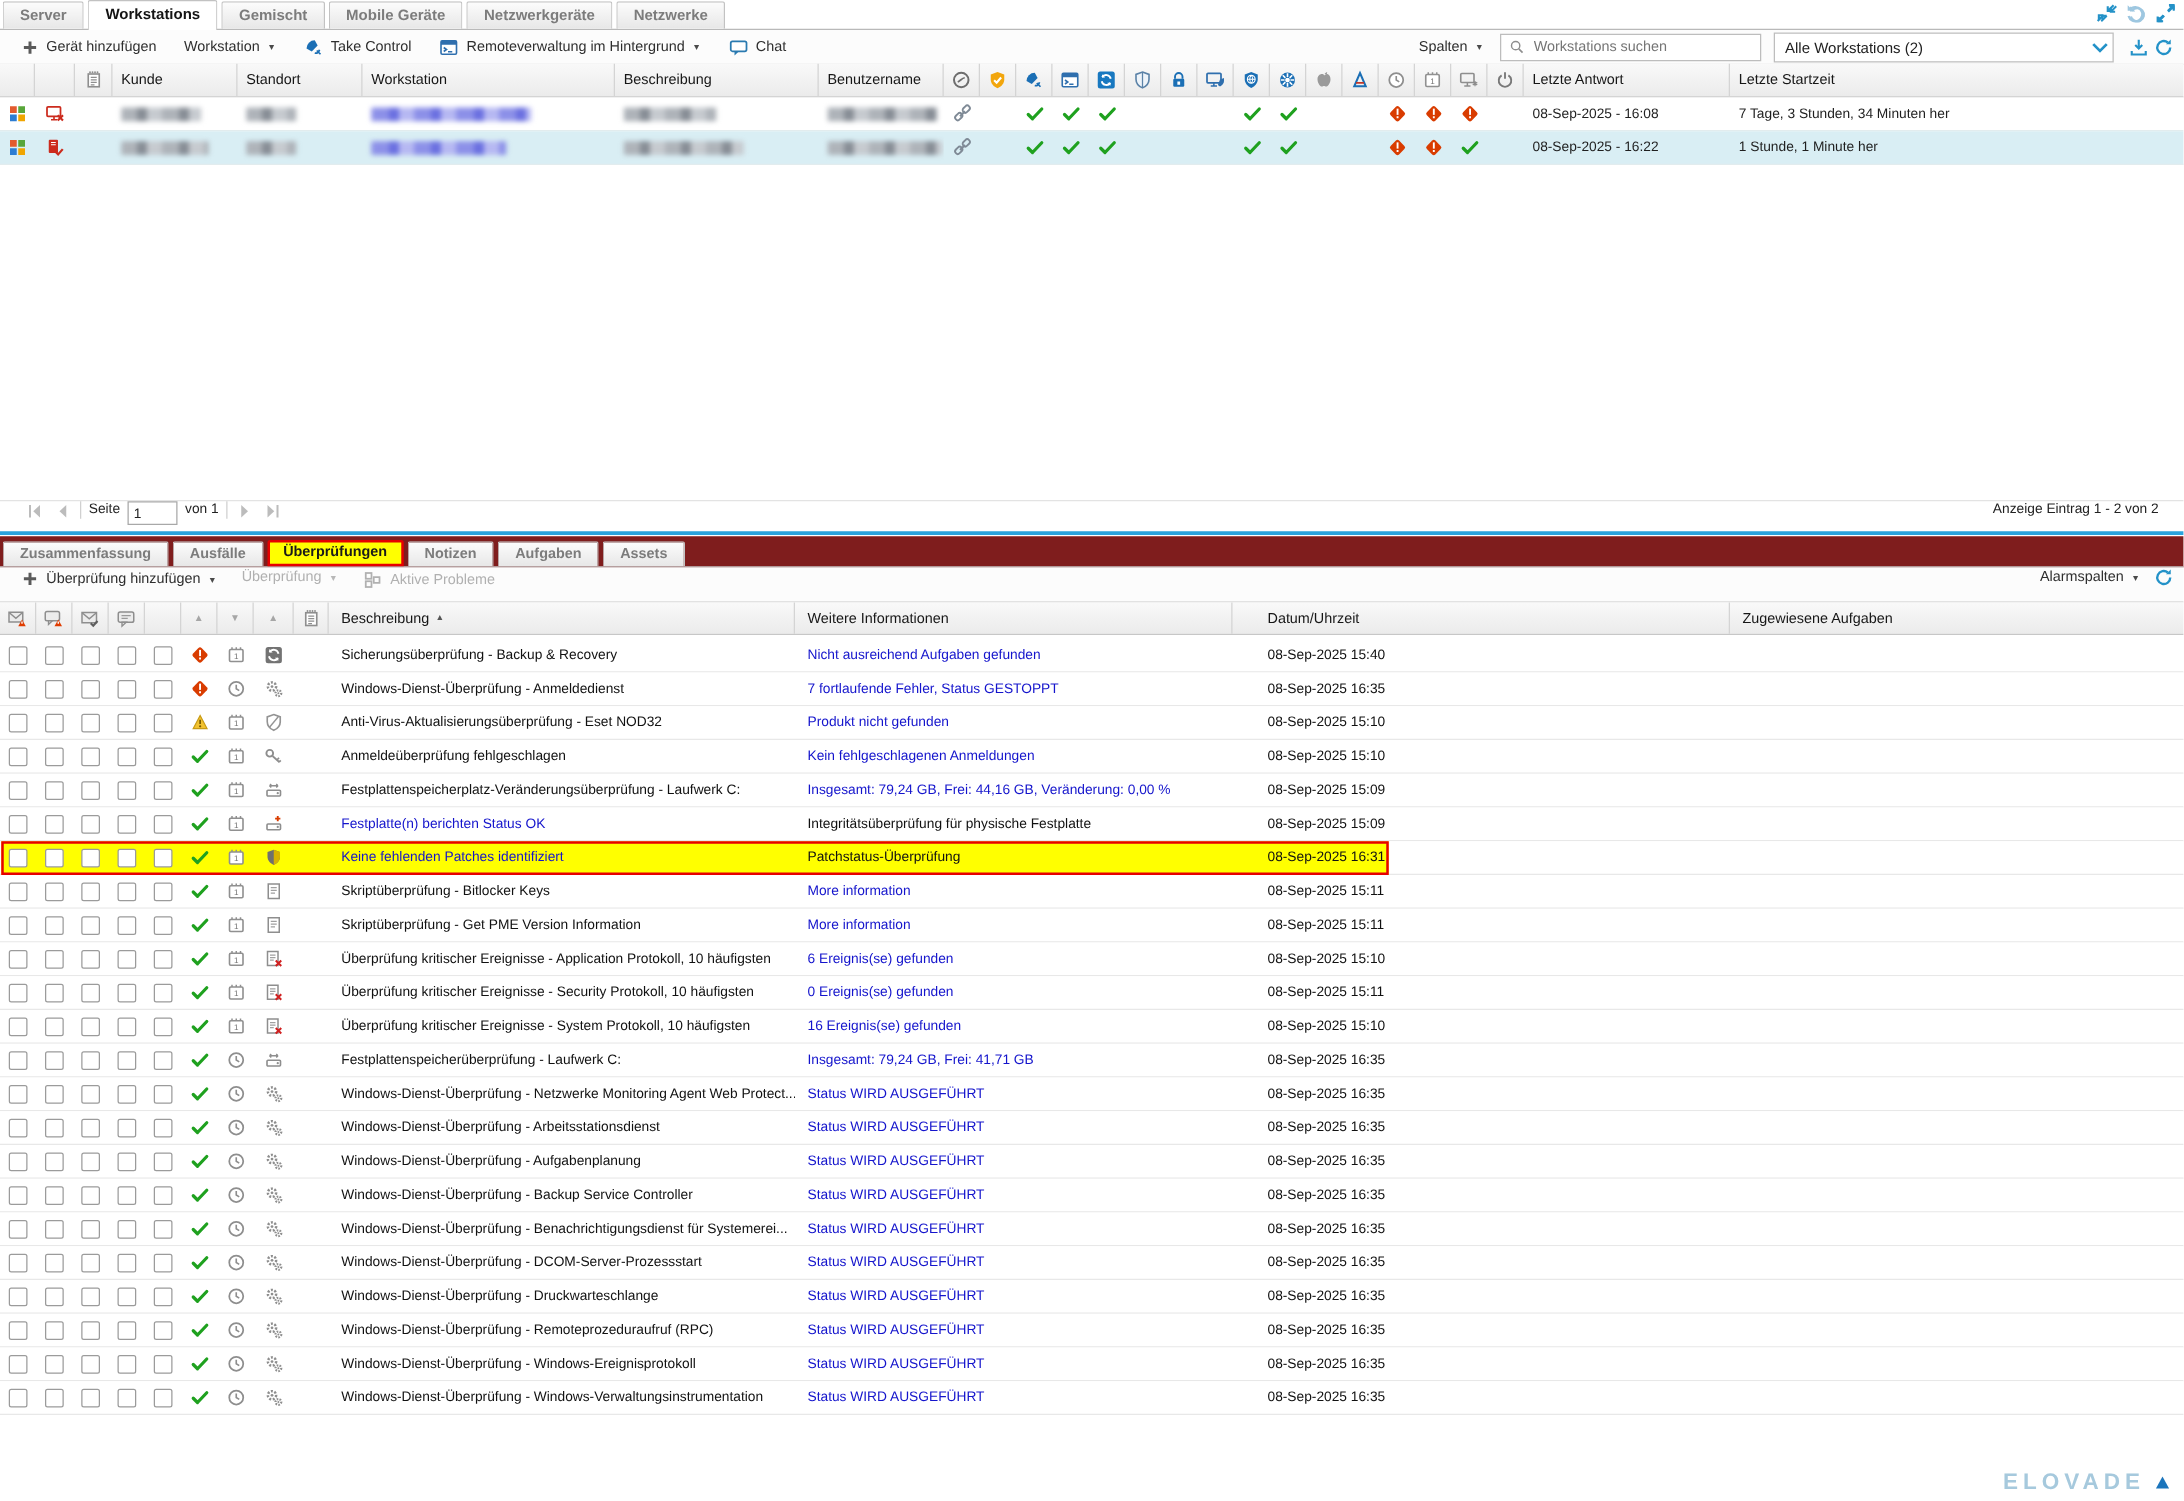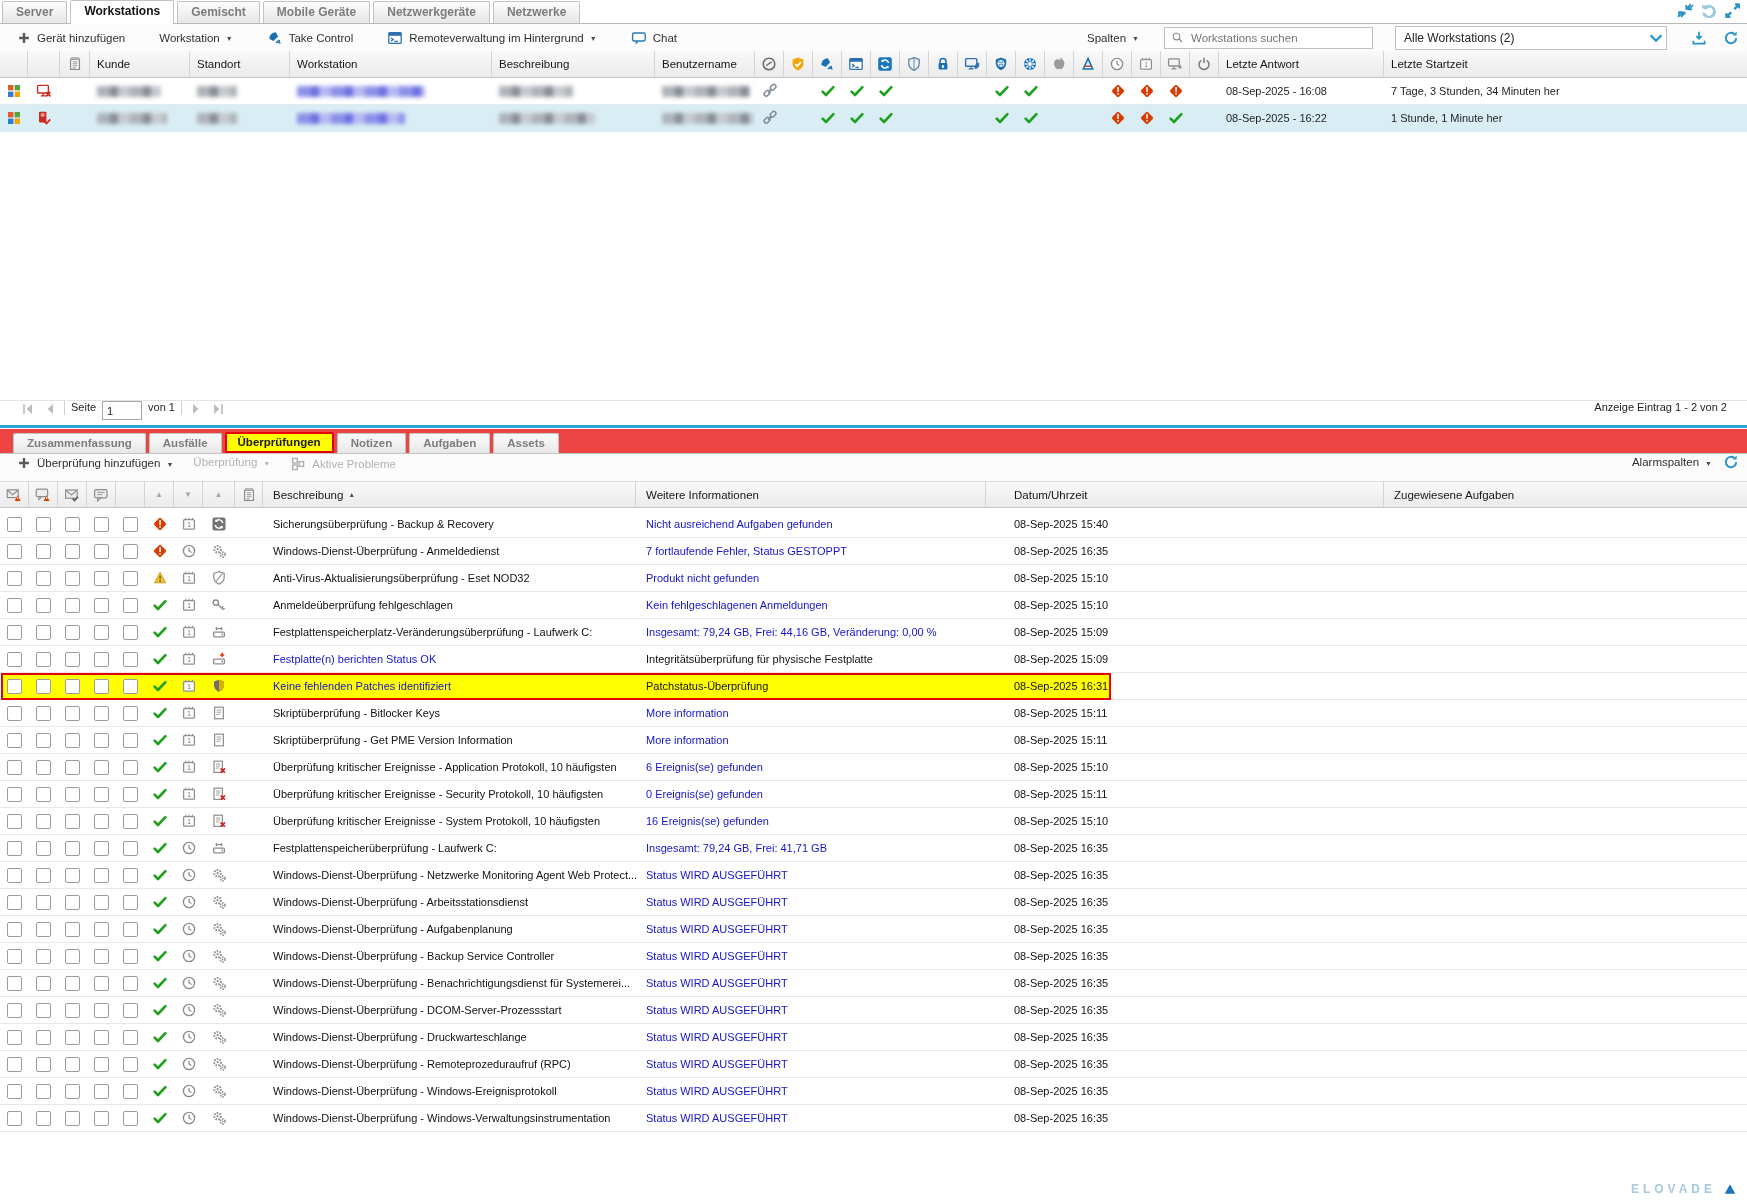--- a/index.html
+++ b/index.html
@@ -19,7 +19,7 @@
   .winctl{position:absolute;right:6px;top:2px;display:flex;gap:7px;align-items:center;}
   .winctl .icon{width:17px;height:17px;}
   
-  .tbar{position:absolute;left:0;top:24px;right:0;height:27px;display:flex;align-items:center;gap:16px;padding:0 8px;background:#fcfcfc;border-bottom:1px solid #d9d9d9;}
+  .tbar{position:absolute;left:0;top:24px;right:0;height:27px;display:flex;align-items:center;gap:4px;padding:0 8px;background:#fcfcfc;border-bottom:1px solid #d9d9d9;}
   .tbtn{display:flex;align-items:center;gap:6px;padding:2px 9px;color:#2e2e2e;font-size:11.5px;white-space:nowrap;}
   .tbtn.off{color:#b0b0b0;}
   .caret{font-size:7px;color:#4a4a4a;transform:translateY(1px);}

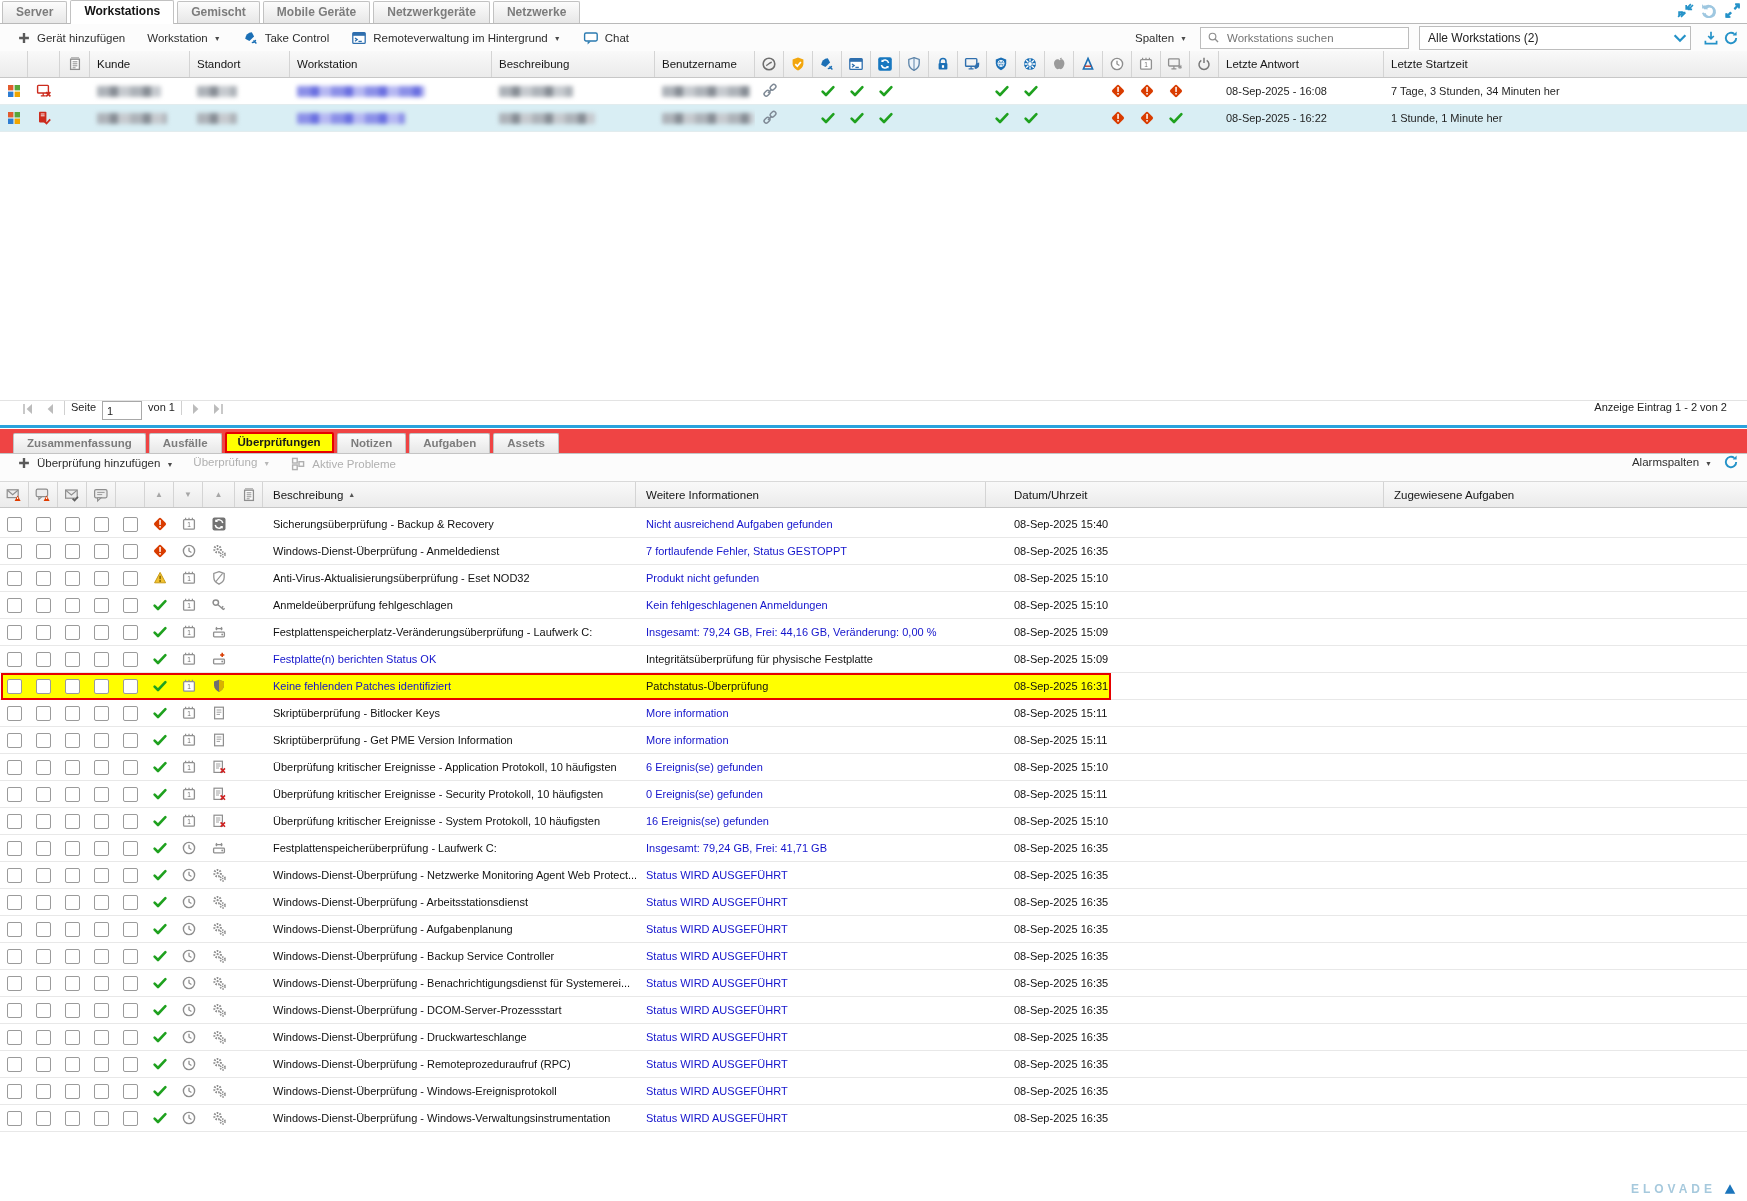--- a/index.html
+++ b/index.html
@@ -50,7 +50,7 @@
   .pgsum{margin-left:auto;color:#222;}
   .splitter{position:absolute;left:0;top:425px;right:0;height:3px;background:#2aa3dd;}
   
-  .dtabs{position:absolute;left:0;top:429px;right:0;height:24px;border-bottom:1px solid #c4c4c4;display:flex;align-items:flex-end;padding-left:13px;background:#ef4444;}
+  .dtabs{position:absolute;left:0;top:429px;right:0;height:24px;border-bottom:1px solid #c4c4c4;display:flex;align-items:flex-end;padding-left:2px;background:#7f1d1d;}
   .dtab{padding:3px 13px 4px;margin-right:3px;border:1px solid #c2c2c2;border-bottom:none;border-radius:2px 2px 0 0;
         background:linear-gradient(#fcfcfc,#e7e7e7);color:#7c7c7c;font-weight:bold;font-size:11.5px;white-space:nowrap;}
   .dtab.hl{background:#ffff00;border:2px solid #e60000;color:#1a1a1a;padding:2px 11px 3px;}

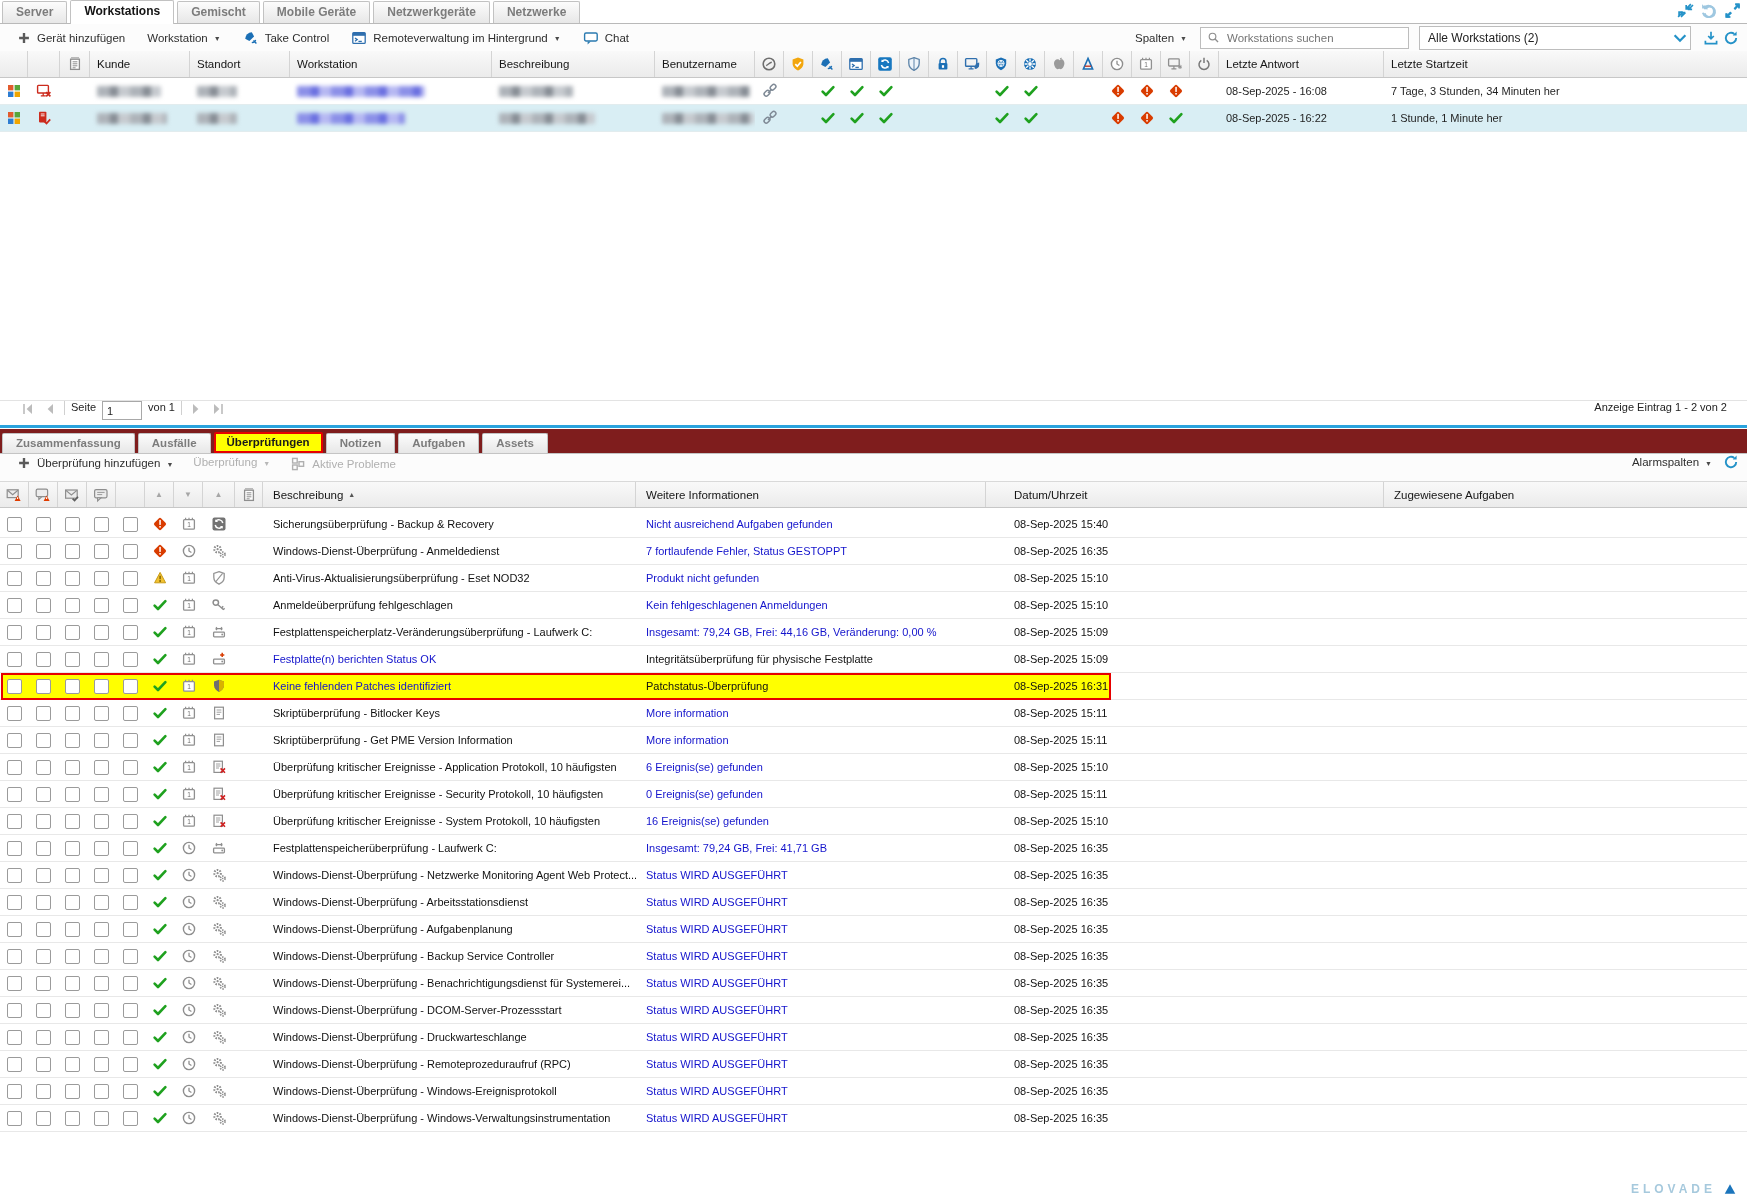--- a/index.html
+++ b/index.html
@@ -77,7 +77,7 @@
   .cb{width:13px;height:13px;border:1px solid #9b9b9b;border-radius:2px;background:#fff;}
   
   .brand{position:absolute;right:10px;bottom:5px;display:flex;align-items:center;gap:7px;}
-  .brand .word{font-size:12px;font-weight:bold;letter-spacing:4px;color:#a6c9dd;}
+  .brand .word{font-size:18px;font-weight:bold;letter-spacing:4px;color:#a6c9dd;}
   .brand .icon{width:14px;height:14px;}
 </style>
 </head>

